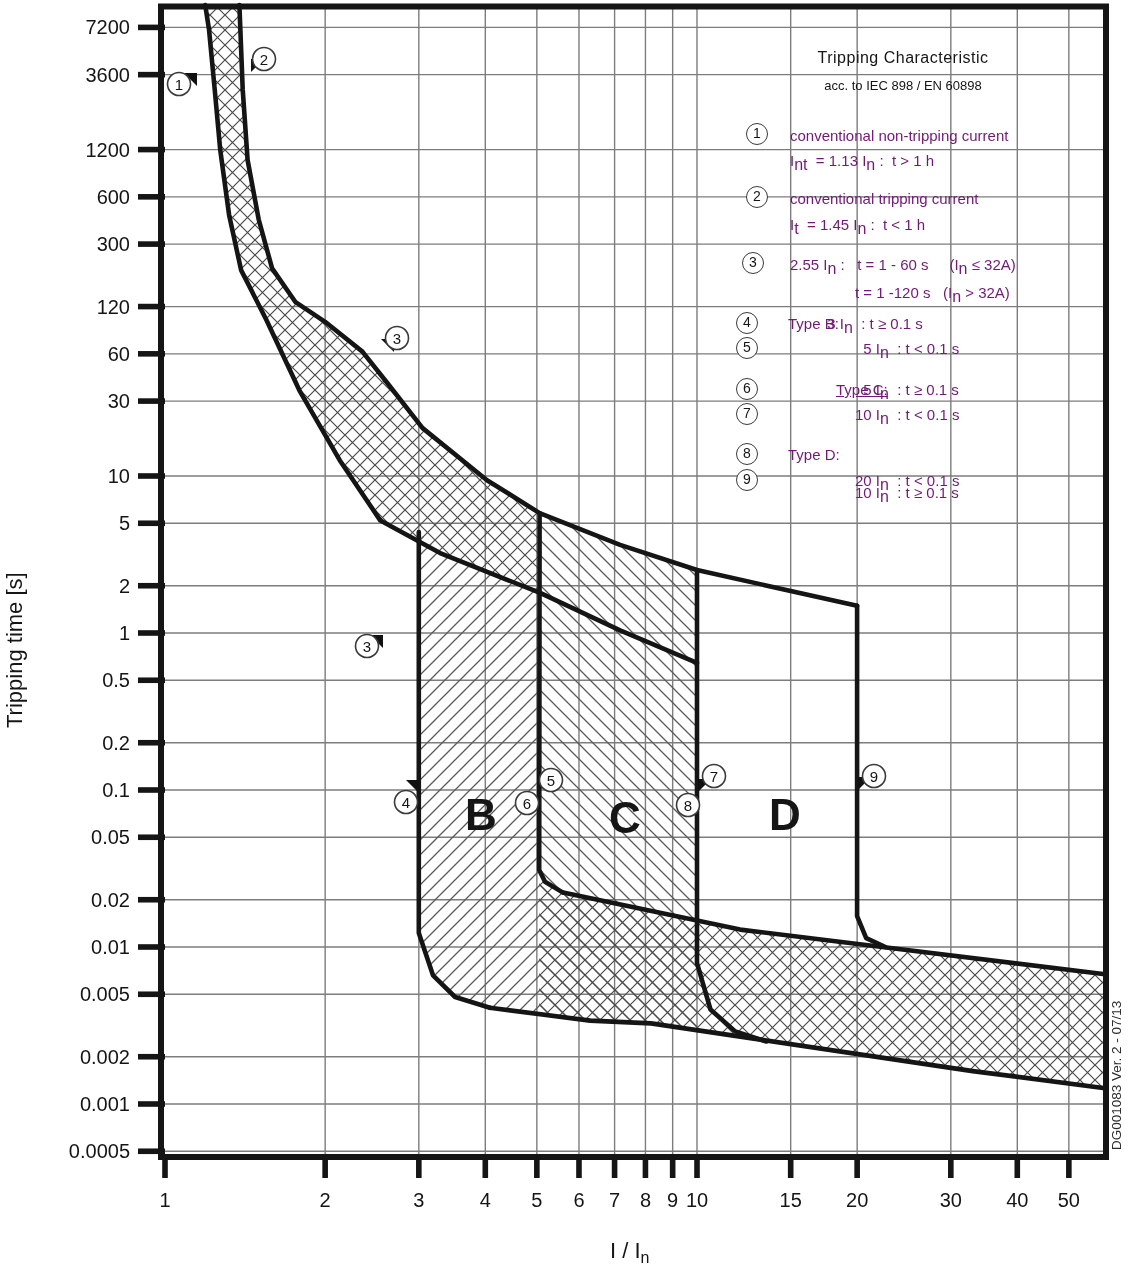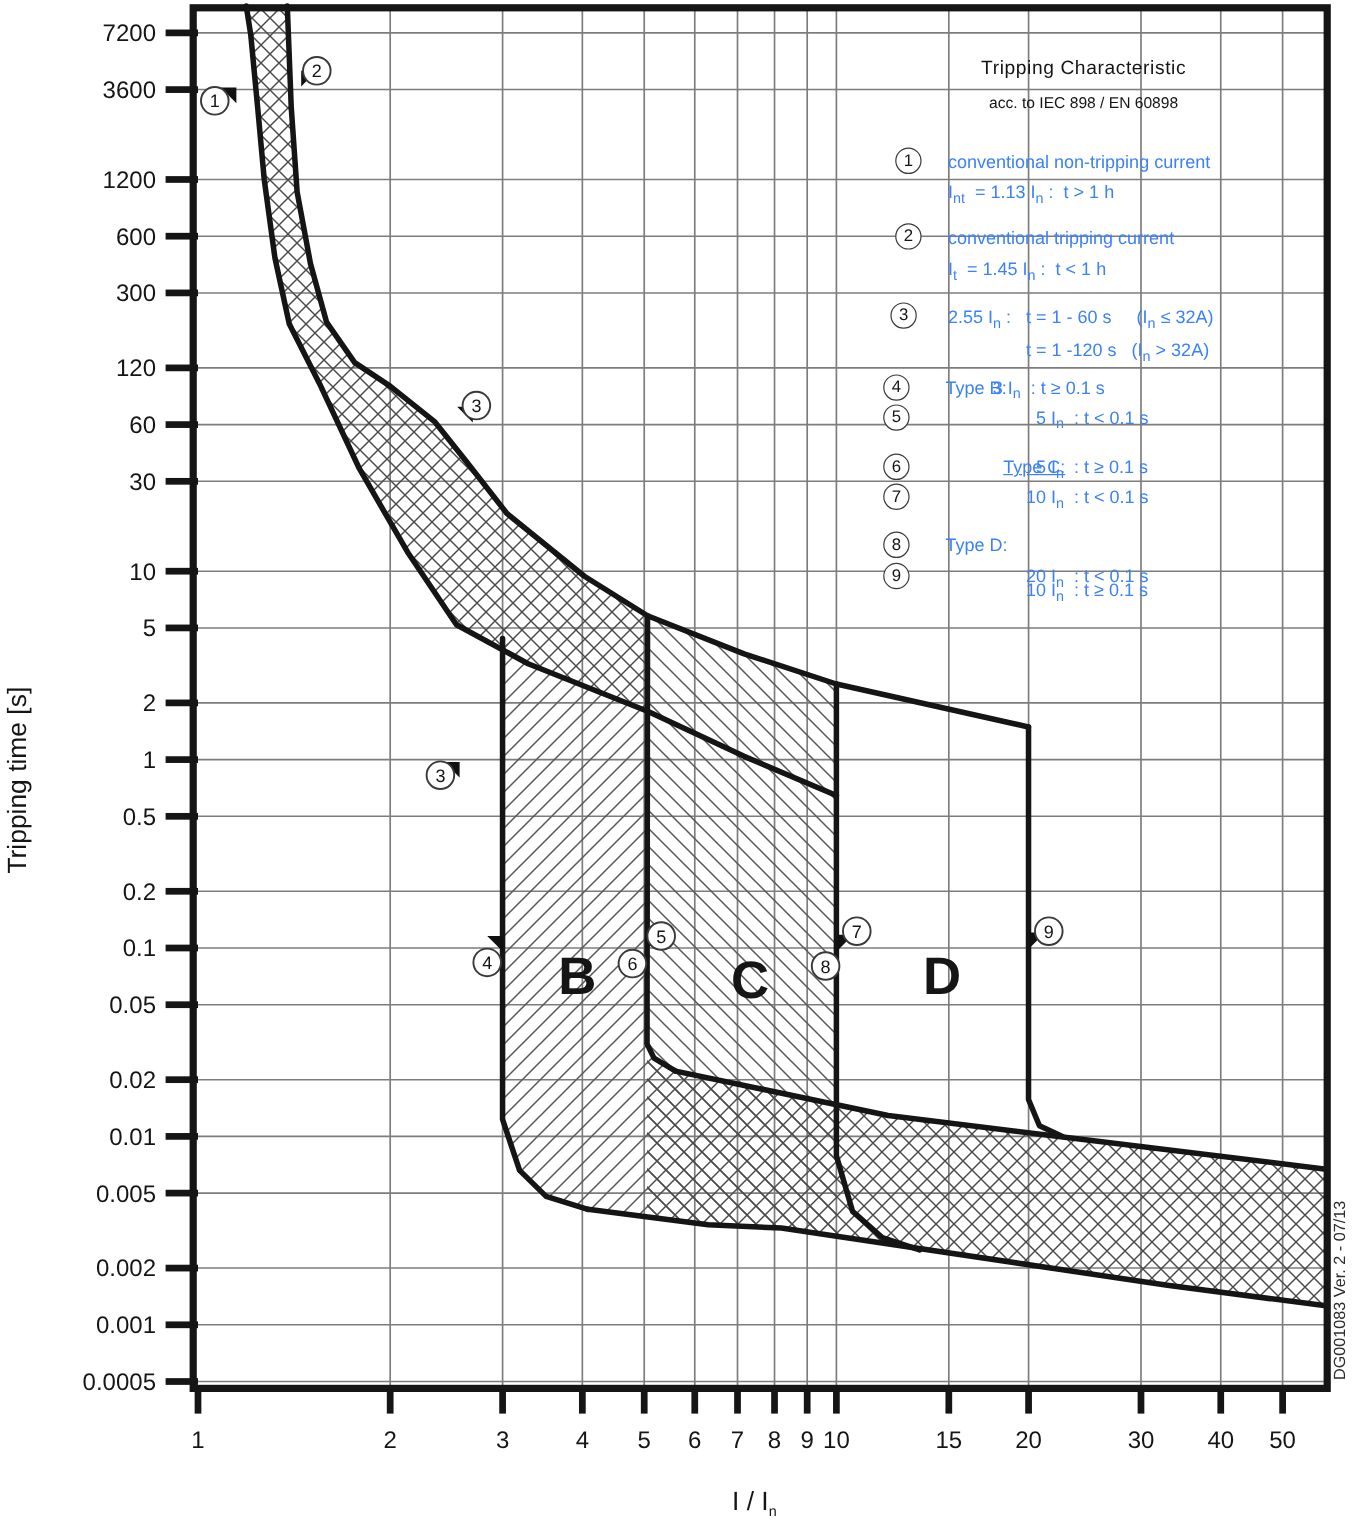--- a/index.html
+++ b/index.html
@@ -11,7 +11,7 @@
   .overlay{position:absolute;left:0;top:0;width:1130px;height:1280px;pointer-events:none;}
   .ttl{position:absolute;transform:translateX(-50%);font-size:16px;letter-spacing:.5px;white-space:pre;}
   .sub{position:absolute;transform:translateX(-50%);font-size:13px;white-space:pre;}
-  .lg-text{position:absolute;font-size:15px;white-space:pre;color:#3b82f6;}
+  .lg-text{position:absolute;font-size:15px;white-space:pre;color:#701a75;}
   .lg-text sub, .ax sub{font-size:12px;}
   .lg-circle{position:absolute;width:22px;height:22px;border:1.6px solid #3a3a3a;border-radius:50%;
              box-sizing:border-box;text-align:center;line-height:19px;font-size:14px;

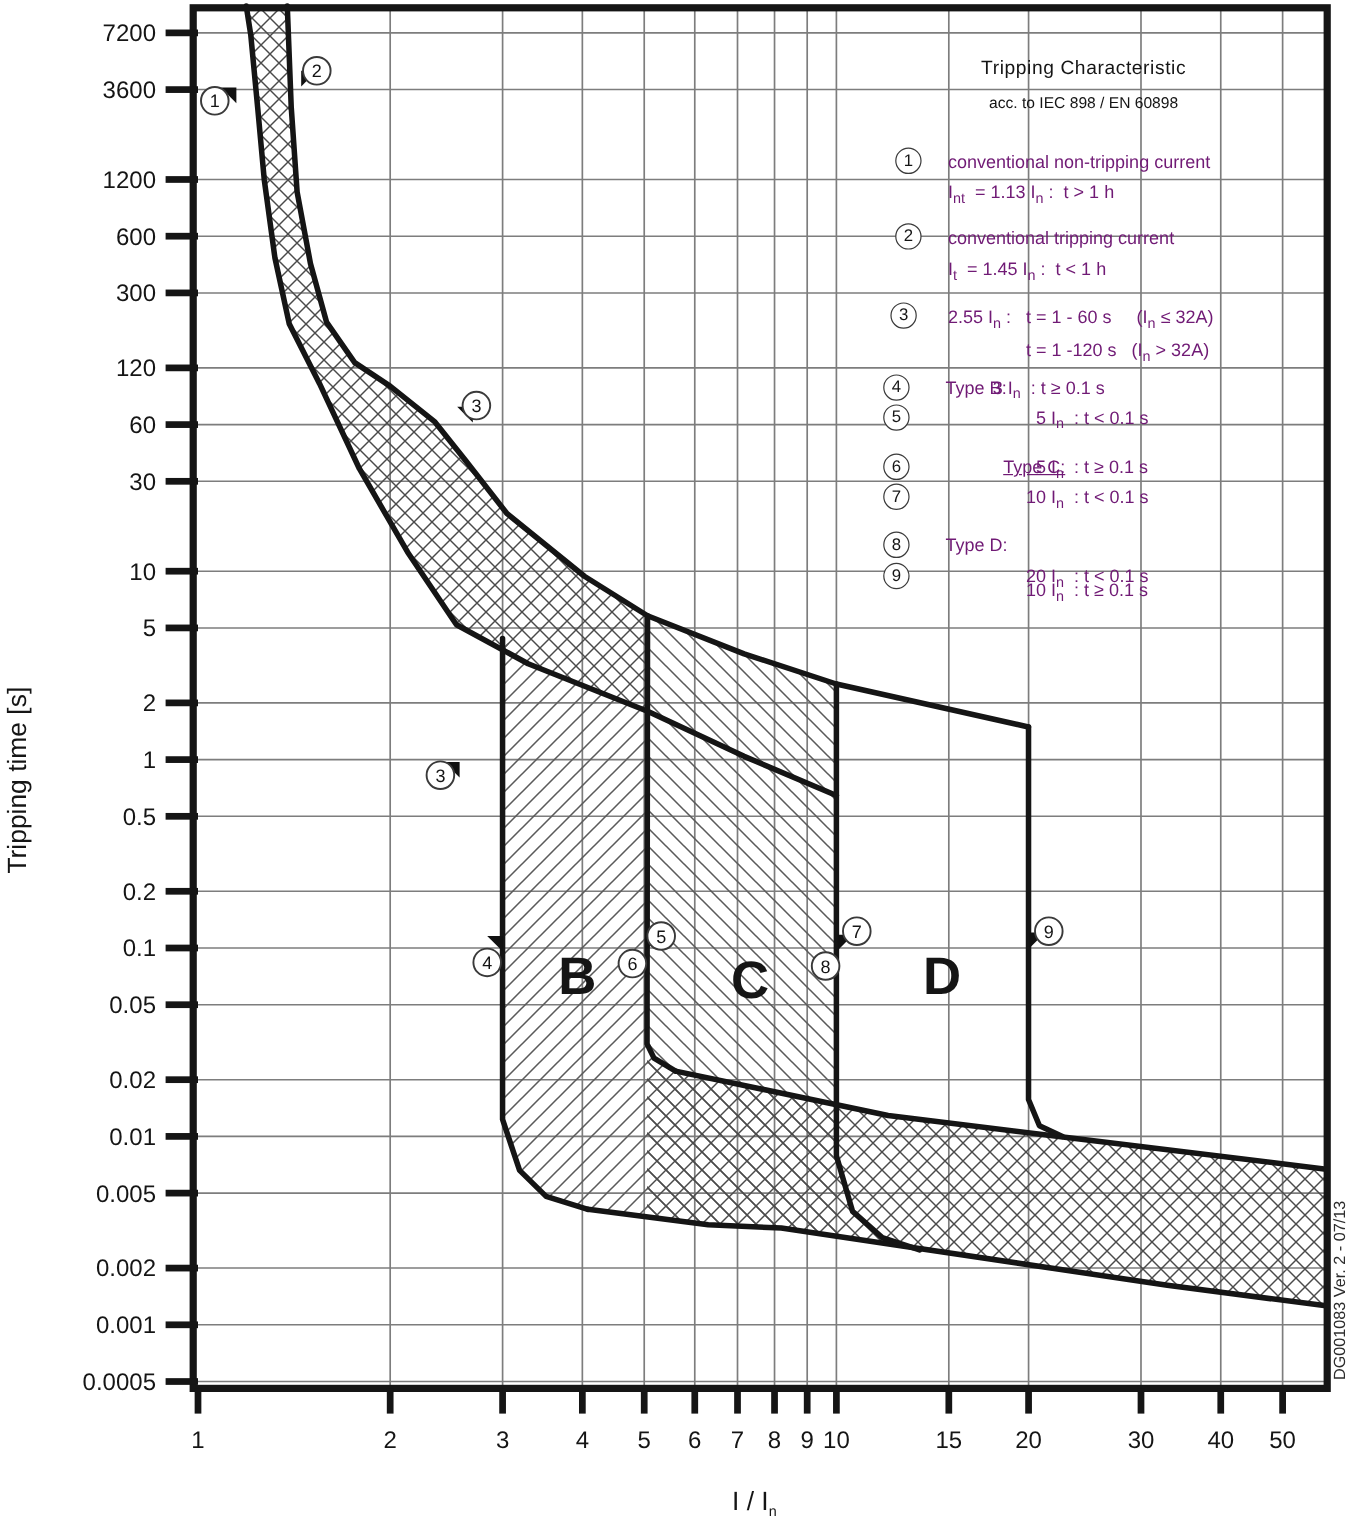--- a/index.html
+++ b/index.html
@@ -12,7 +12,7 @@
   .ttl{position:absolute;transform:translateX(-50%);font-size:16px;letter-spacing:.5px;white-space:pre;}
   .sub{position:absolute;transform:translateX(-50%);font-size:13px;white-space:pre;}
   .lg-text{position:absolute;font-size:15px;white-space:pre;color:#701a75;}
-  .lg-text sub, .ax sub{font-size:12px;}
+  .lg-text sub, .ax sub{font-size:16px;}
   .lg-circle{position:absolute;width:22px;height:22px;border:1.6px solid #3a3a3a;border-radius:50%;
              box-sizing:border-box;text-align:center;line-height:19px;font-size:14px;
              transform:translate(-50%,-50%);background:#fff;}

